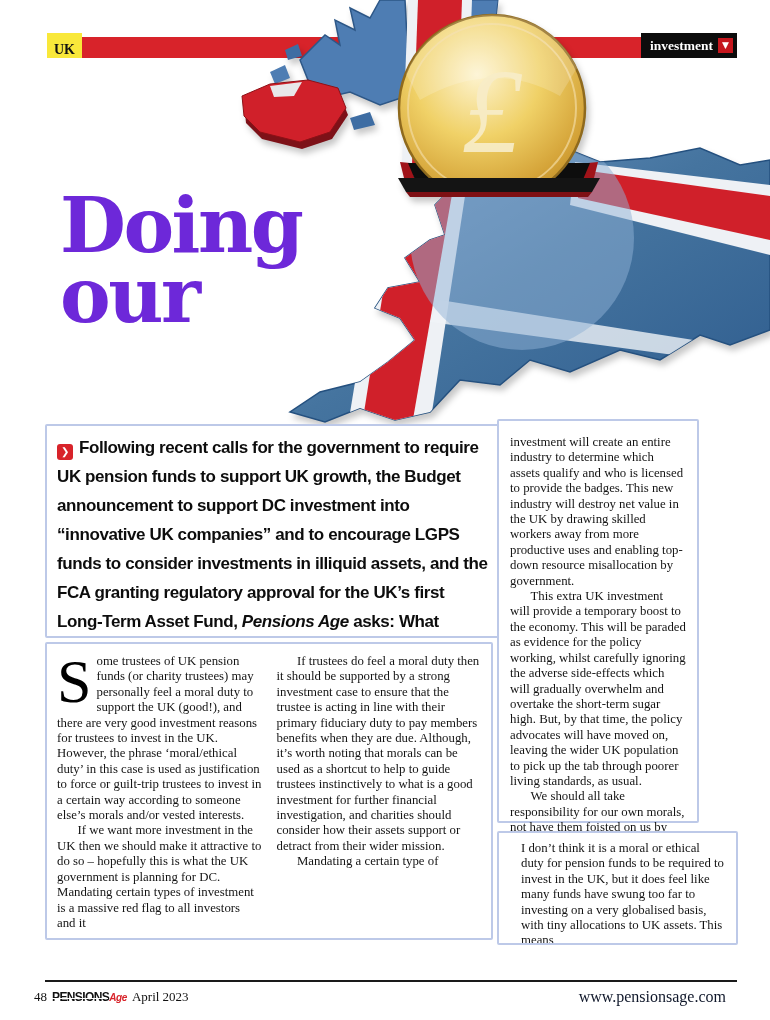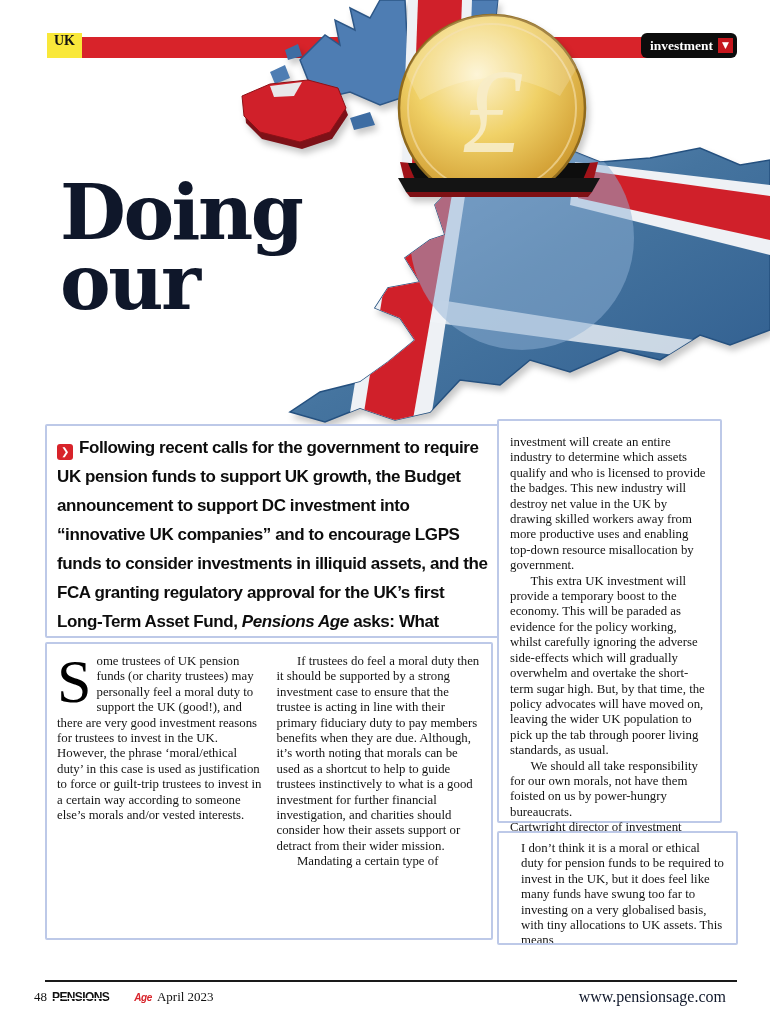--- a/index.html
+++ b/index.html
@@ -13,7 +13,7 @@
   .topbar-red { position:absolute; left:76px; top:37px; width:585px; height:21px; background:#d8232a; z-index:1; }
   .uk-tag {
     position:absolute; left:47px; top:33px; height:25px; padding:0 7px; background:#f9e83a;
-    display:flex; align-items:flex-start; z-index:2;
+    display:flex; align-items:flex-end; z-index:2;
     font-family:"Liberation Serif", serif; font-weight:700; font-size:14px; color:#111;
   }
   .investment-tag {

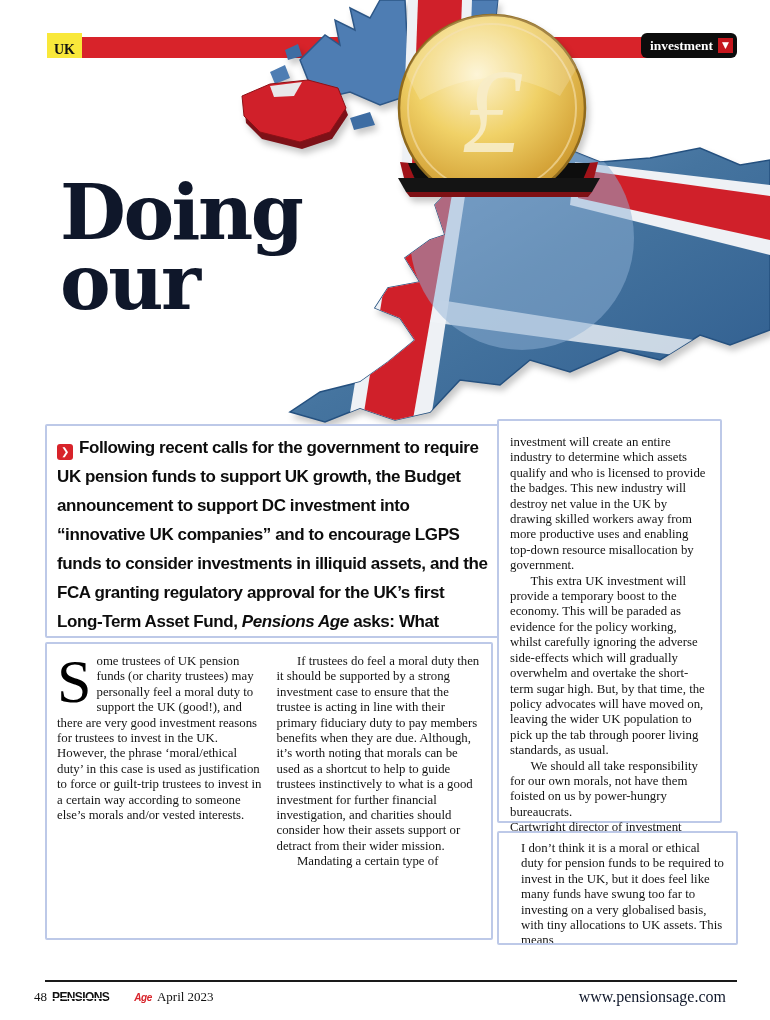--- a/index.html
+++ b/index.html
@@ -18,7 +18,7 @@
   }
   .investment-tag {
     position:absolute; right:33px; top:33px; height:25px; background:#0c0c0c; z-index:6;
-    display:flex; align-items:center; gap:5px; padding:0 4px 0 9px;border-radius:6px;
+    display:flex; align-items:center; gap:5px; padding:0 4px 0 9px;
   }
   .investment-tag .label { color:#fff; font-family:"Liberation Serif", serif; font-size:13.5px; font-weight:700; }
   .chev-box {

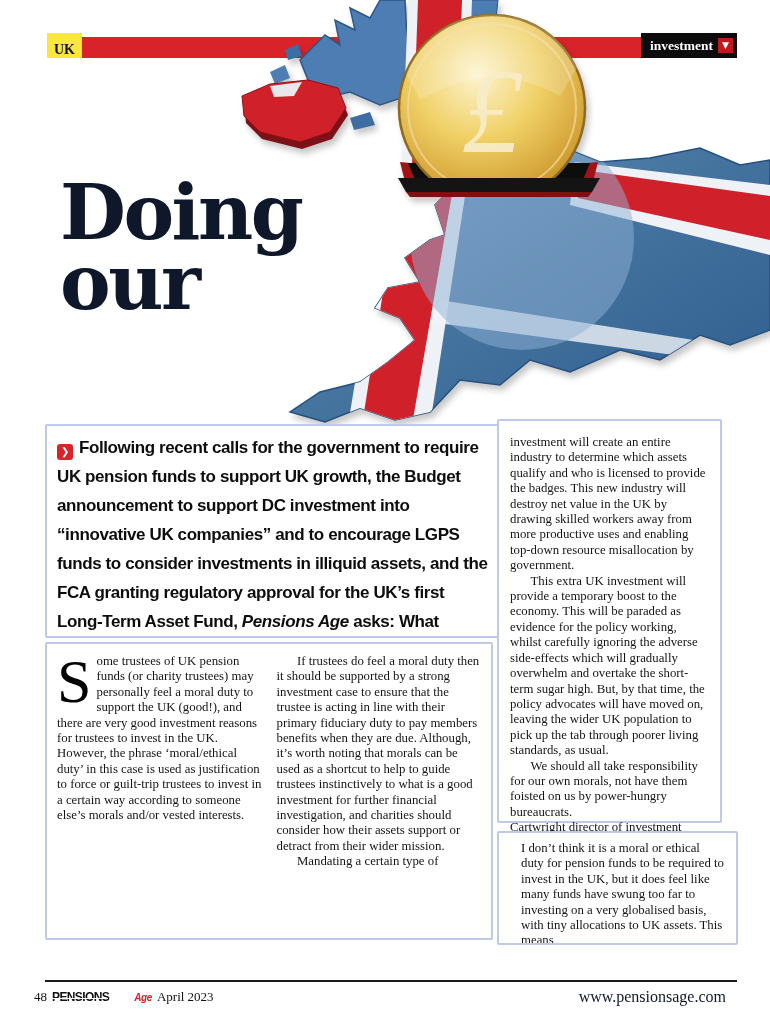--- a/index.html
+++ b/index.html
@@ -30,9 +30,9 @@
   .illustration svg { filter:drop-shadow(3px 5px 3px rgba(0,0,0,0.22)); }
   
   .headline {
-    position:absolute; left:60px; top:178px; z-index:4;
+    position:absolute; left:60px; top:191px; z-index:4;
     font-family:"DejaVu Serif","Liberation Serif",serif; font-weight:700;
-    font-size:76px; line-height:70px; letter-spacing:-2.5px; color:#0f172a;
+    font-size:76px; line-height:70px; letter-spacing:-2.5px; color:#6d28d9;
   }
   .headline span { display:block; }
   

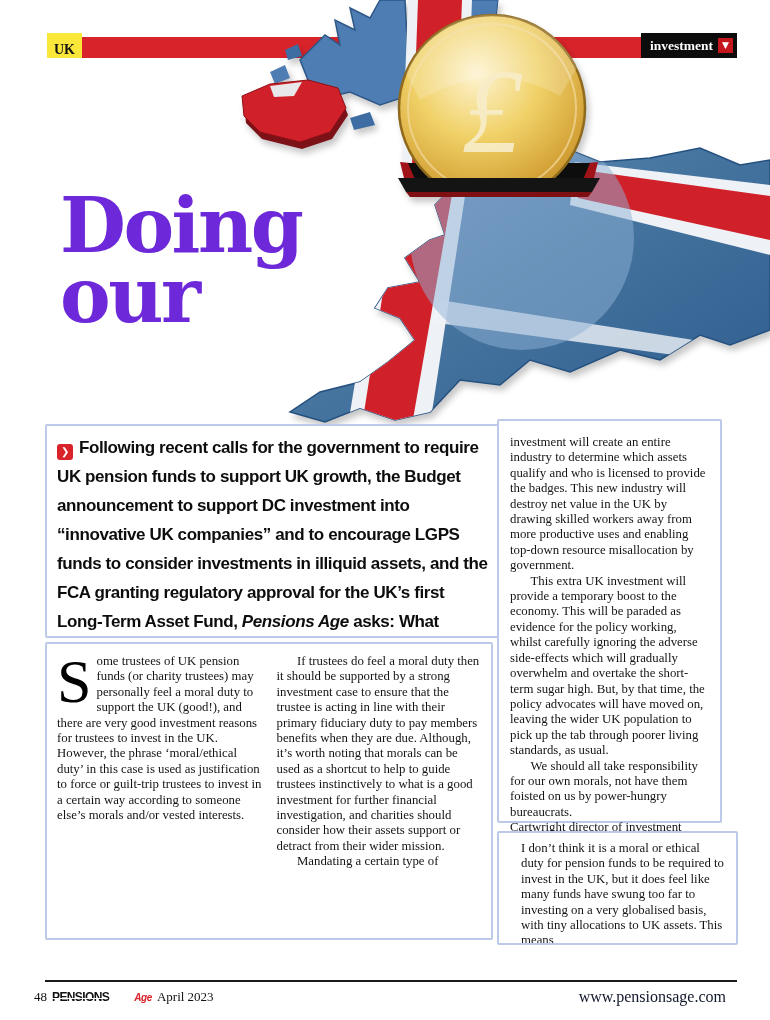--- a/index.html
+++ b/index.html
@@ -56,7 +56,7 @@
     float:left; font-size:62px; line-height:48px; padding:3px 5px 0 0; font-family:"Liberation Serif", serif;
     color:#000;
   }
-  .rightcol-box1 { left:497px; top:419px; width:225px; height:404px; padding:14px 11px 0 11px; z-index:4; }
+  .rightcol-box1 { left:497px; top:419px; width:202px; height:404px; padding:14px 11px 0 11px; z-index:4; }
   .rightcol-box2 { left:497px; top:831px; width:241px; height:114px; padding:8px 11px 0 22px; z-index:4; overflow:hidden; }
   .author { font-size:12.8px; line-height:15.4px; font-weight:400; }
   

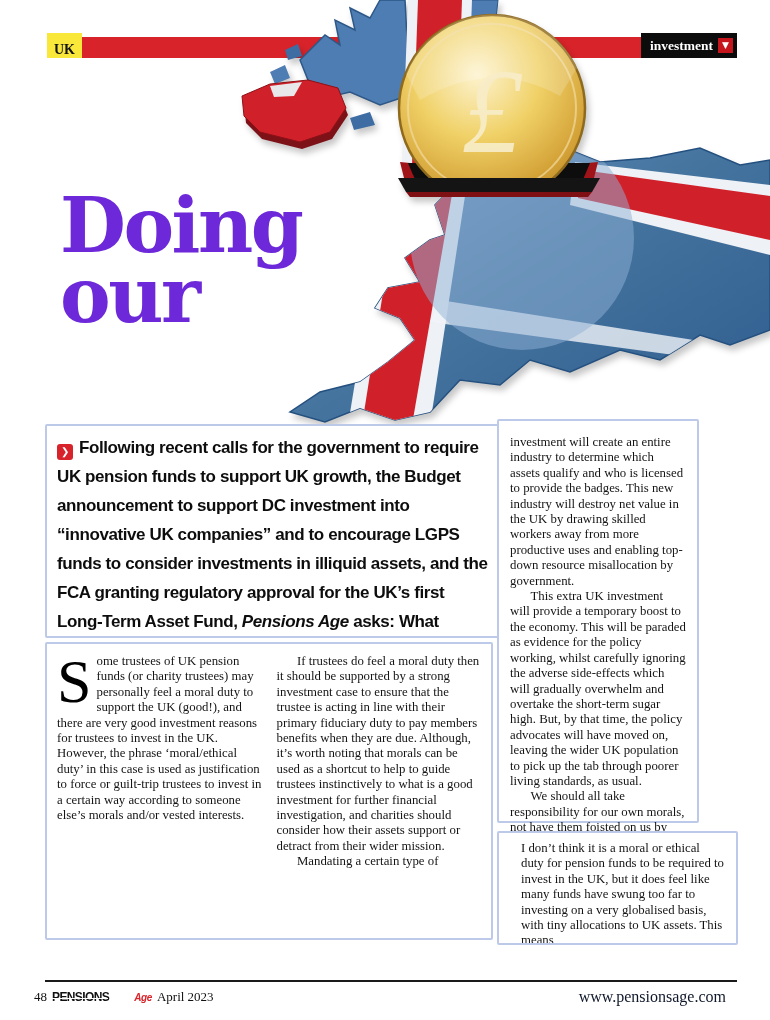--- a/index.html
+++ b/index.html
@@ -169,6 +169,7 @@
   <div class="box cols-box body-text">
     <div class="col">
       <p class="noindent"><span class="dropcap">S</span><span>ome trustees of UK pension funds (or charity trustees) may personally feel a moral duty to support the UK (good!), and there are very good investment reasons for trustees to invest in the UK. However, the phrase ‘moral/ethical duty’ in this case is used as justification to force or guilt-trip trustees to invest in a certain way according to someone else’s morals and/or vested interests.</span></p>
+      <p>If we want more investment in the UK then we should make it attractive to do so – hopefully this is what the UK government is planning for DC. Mandating certain types of investment is a massive red flag to all investors and it</p>
     </div>
     <div class="col">
       <p>If trustees do feel a moral duty then it should be supported by a strong investment case to ensure that the trustee is acting in line with their primary fiduciary duty to pay members benefits when they are due. Although, it’s worth noting that morals can be used as a shortcut to help to guide trustees instinctively to what is a good investment for further financial investigation, and charities should consider how their assets support or detract from their wider mission.</p>

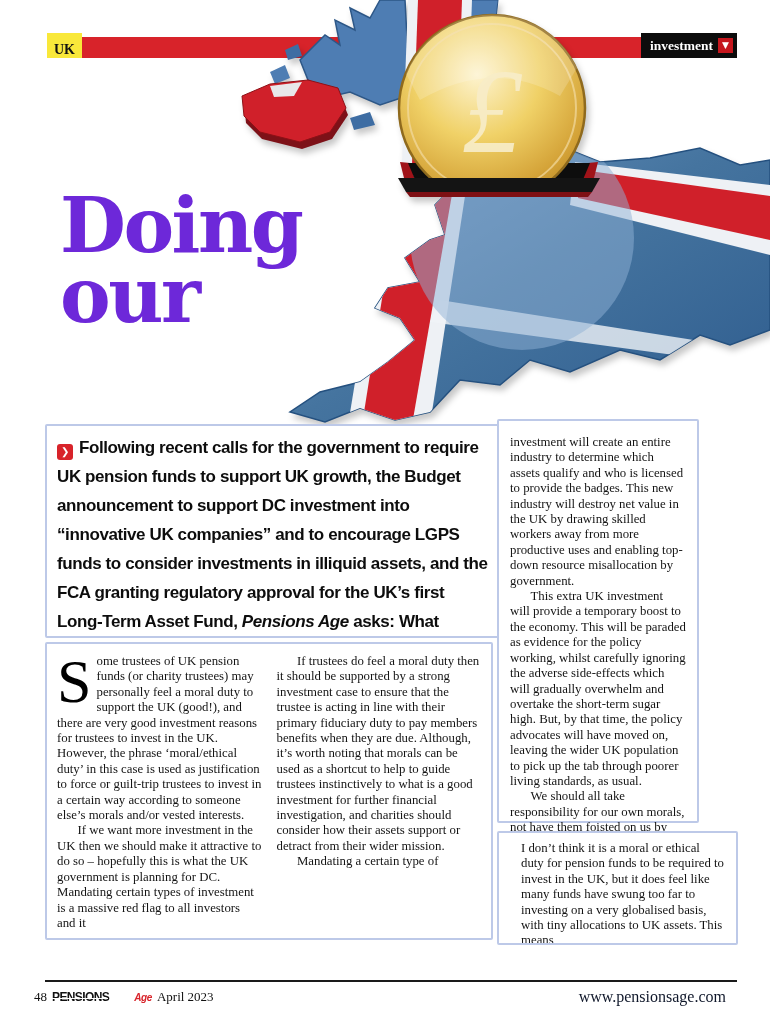--- a/index.html
+++ b/index.html
@@ -63,7 +63,7 @@
   .footer-rule { position:absolute; left:45px; top:980px; width:692px; height:2px; background:#1a1a1a; }
   .footer { position:absolute; left:34px; top:988px; width:692px; display:flex; justify-content:space-between; align-items:center; }
   .footer-left { display:flex; align-items:center; gap:5px; font-size:13px; }
-  .logo { display:inline-flex; align-items:baseline; font-family:"Liberation Sans", sans-serif;gap:25px; }
+  .logo { display:inline-flex; align-items:baseline; font-family:"Liberation Sans", sans-serif; }
   .logo-pensions { position:relative; font-weight:700; font-size:12px; letter-spacing:-0.6px; color:#111; }
   .logo-pensions::after { content:""; position:absolute; left:0; right:1px; top:54%; height:1px; background:#fff; }
   .logo-age { font-style:italic; font-weight:700; font-size:10px; color:#d8232a; letter-spacing:-0.4px; }

